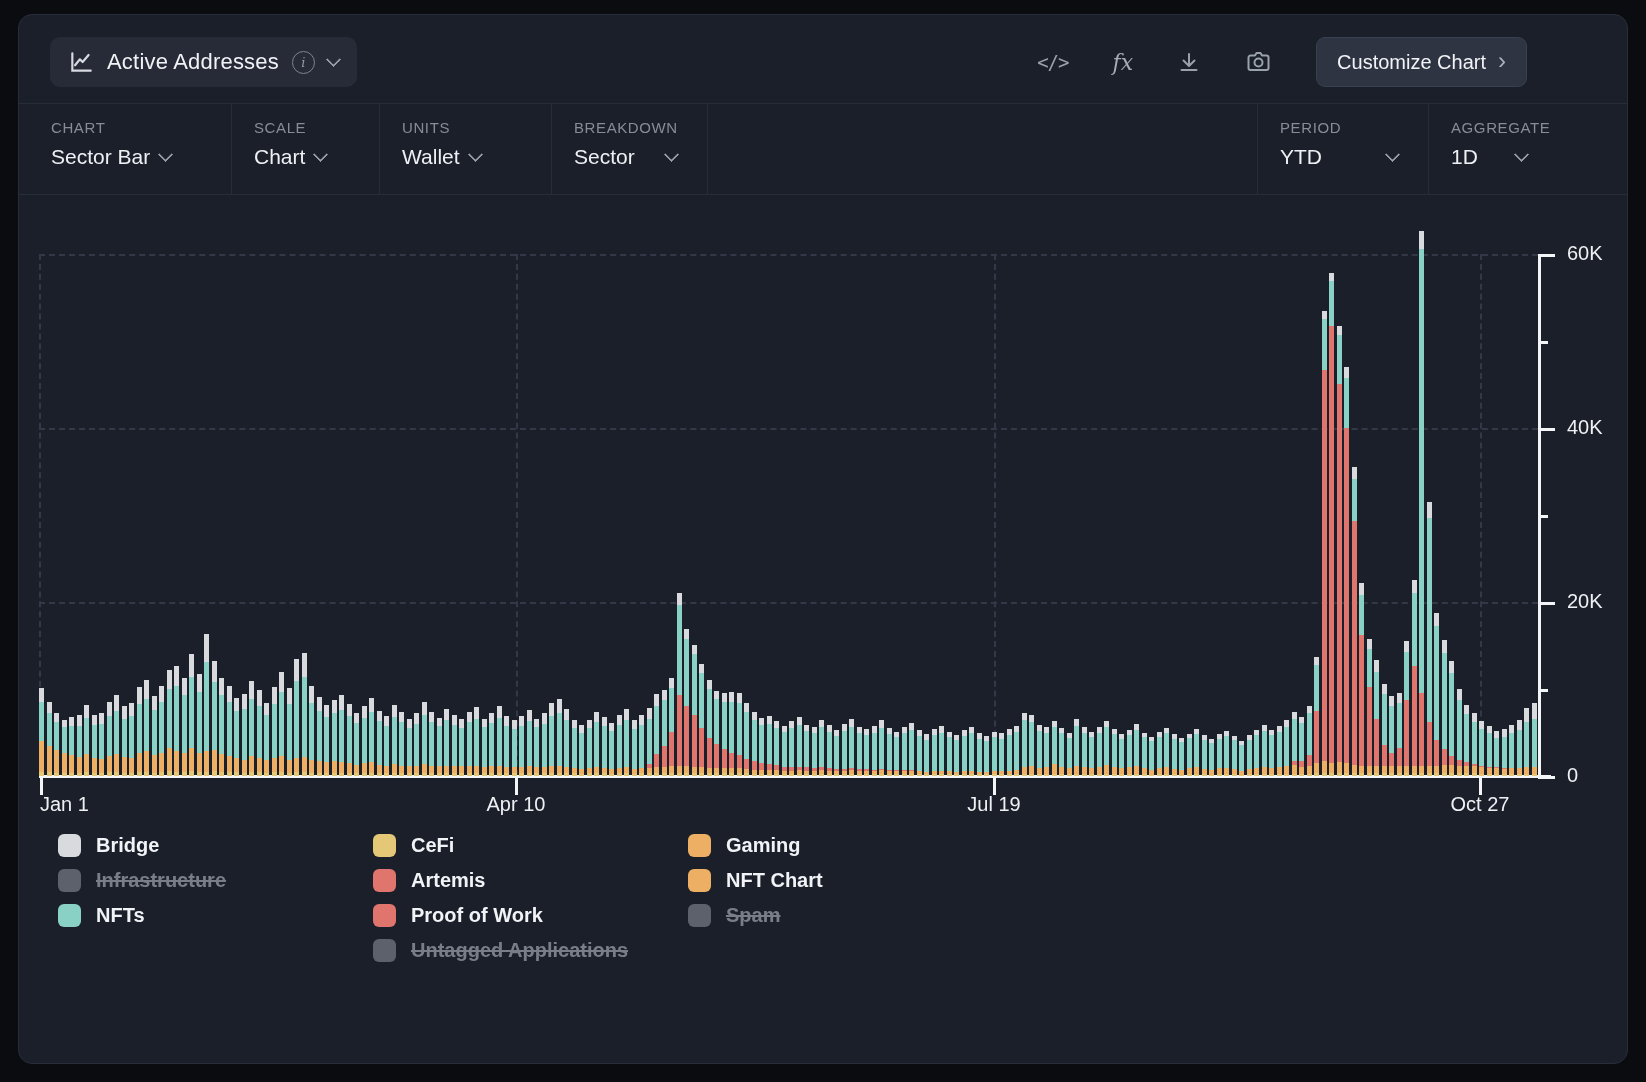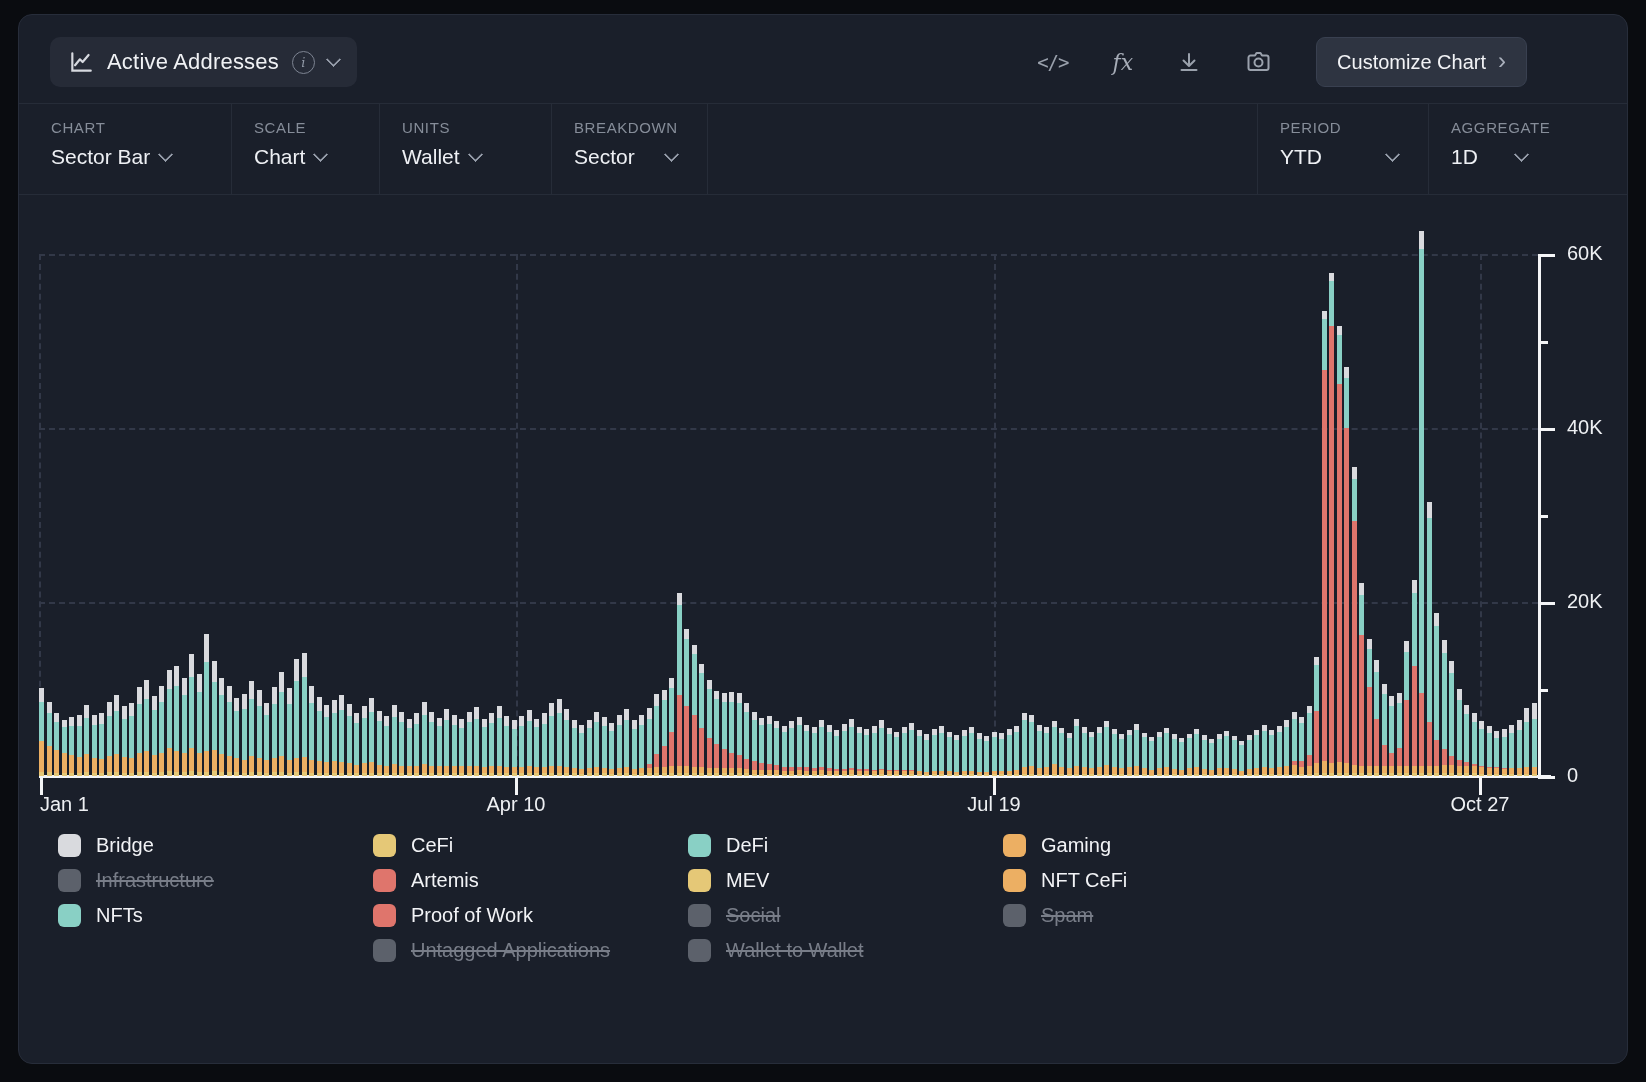--- a/index.html
+++ b/index.html
@@ -51,7 +51,7 @@
   .legend-col{display:flex;flex-direction:column;gap:11px;}
   .legend-item{display:flex;align-items:center;gap:15px;height:24px;cursor:pointer;}
   .swatch{width:23px;height:23px;border-radius:6px;flex:0 0 auto;}
-  .legend-label{color:#f2f3f6;font-size:20px;}
+  .legend-label{color:#f2f3f6;font-size:20px;font-weight:bold;}
   .legend-item.disabled .legend-label{color:#787d88;text-decoration:line-through;text-decoration-thickness:2px;}
 </style>
 </head>

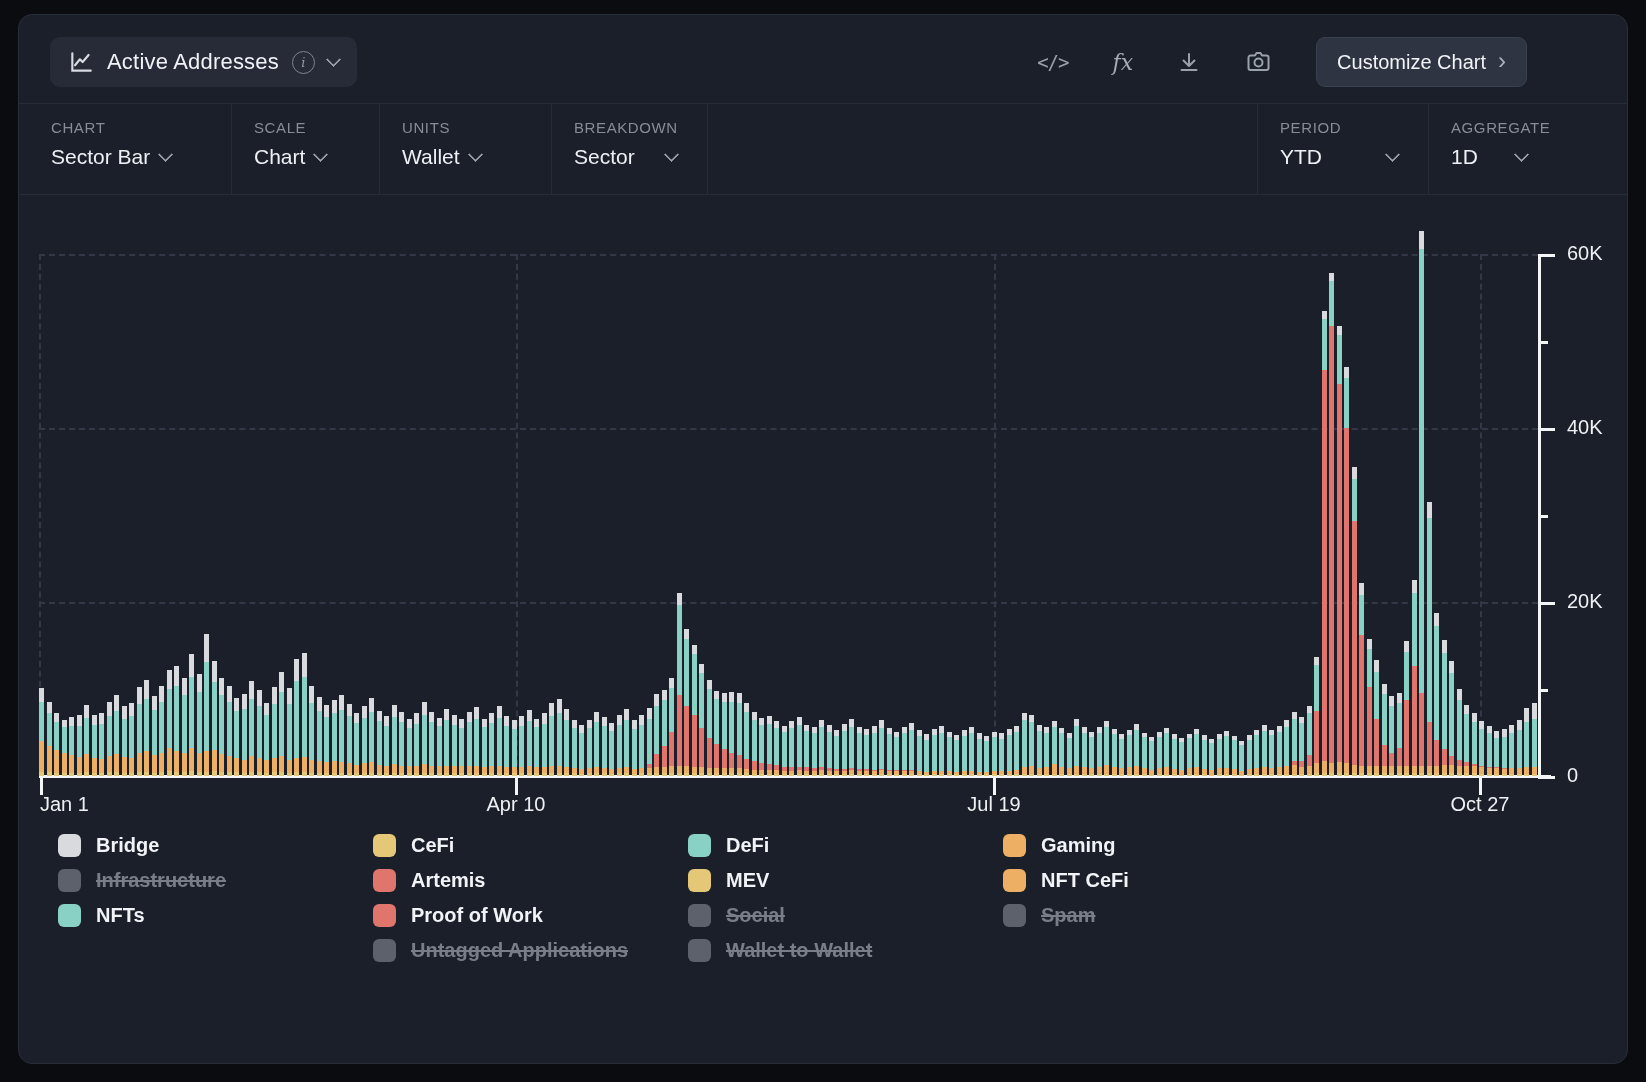--- a/index.html
+++ b/index.html
@@ -1477,24 +1477,6 @@
       </div>
       <div class="legend-col">
         <div class="legend-item">
-          <span class="swatch" style="background: rgb(137, 208, 197);"></span>
-          <span class="legend-label">DeFi</span>
-        </div>
-        <div class="legend-item">
-          <span class="swatch" style="background: rgb(229, 200, 119);"></span>
-          <span class="legend-label">MEV</span>
-        </div>
-        <div class="legend-item disabled">
-          <span class="swatch" style="background: rgb(92, 97, 107);"></span>
-          <span class="legend-label">Social</span>
-        </div>
-        <div class="legend-item disabled">
-          <span class="swatch" style="background: rgb(92, 97, 107);"></span>
-          <span class="legend-label">Wallet to Wallet</span>
-        </div>
-      </div>
-      <div class="legend-col">
-        <div class="legend-item">
           <span class="swatch" style="background: rgb(236, 175, 99);"></span>
           <span class="legend-label">Gaming</span>
         </div>

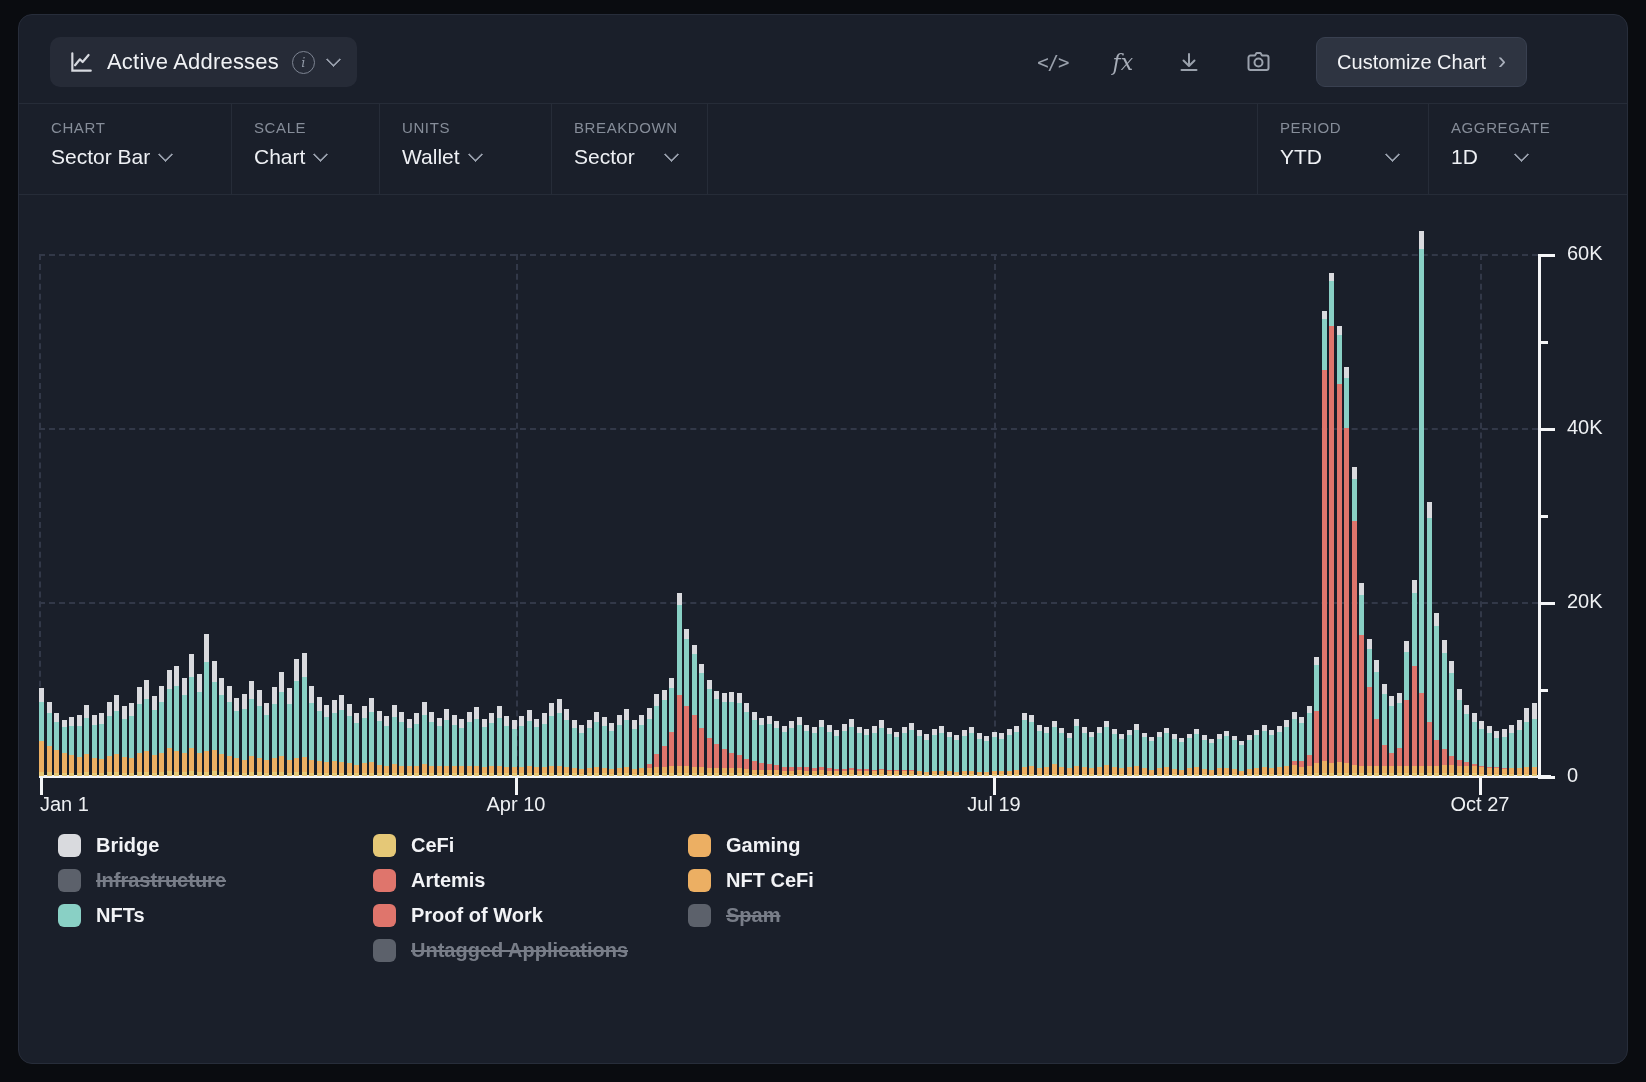--- a/index.html
+++ b/index.html
@@ -1482,7 +1482,7 @@
         </div>
         <div class="legend-item">
           <span class="swatch" style="background: rgb(236, 175, 99);"></span>
-          <span class="legend-label">NFT CeFi</span>
+          <span class="legend-label">NFT Chart</span>
         </div>
         <div class="legend-item disabled">
           <span class="swatch" style="background: rgb(92, 97, 107);"></span>

